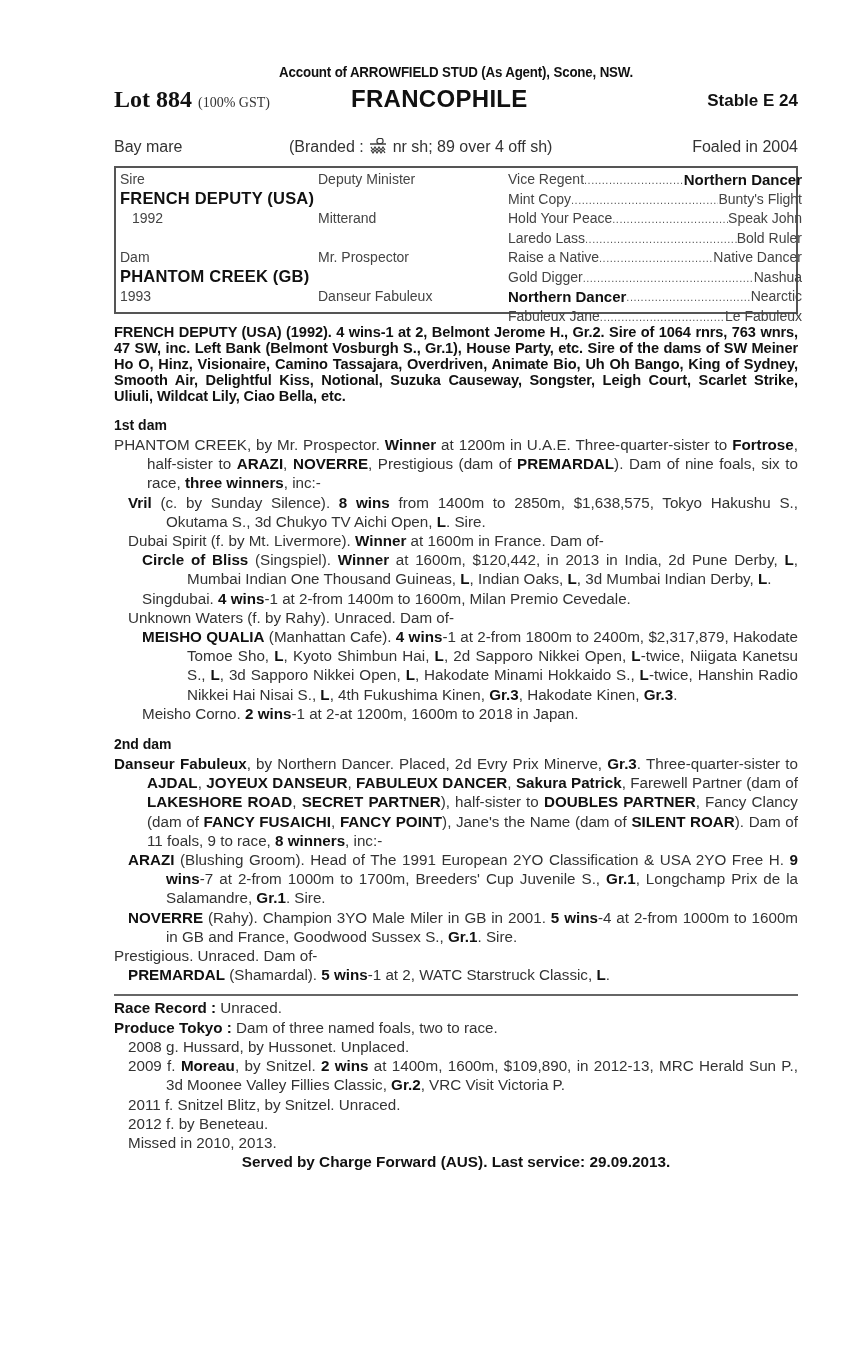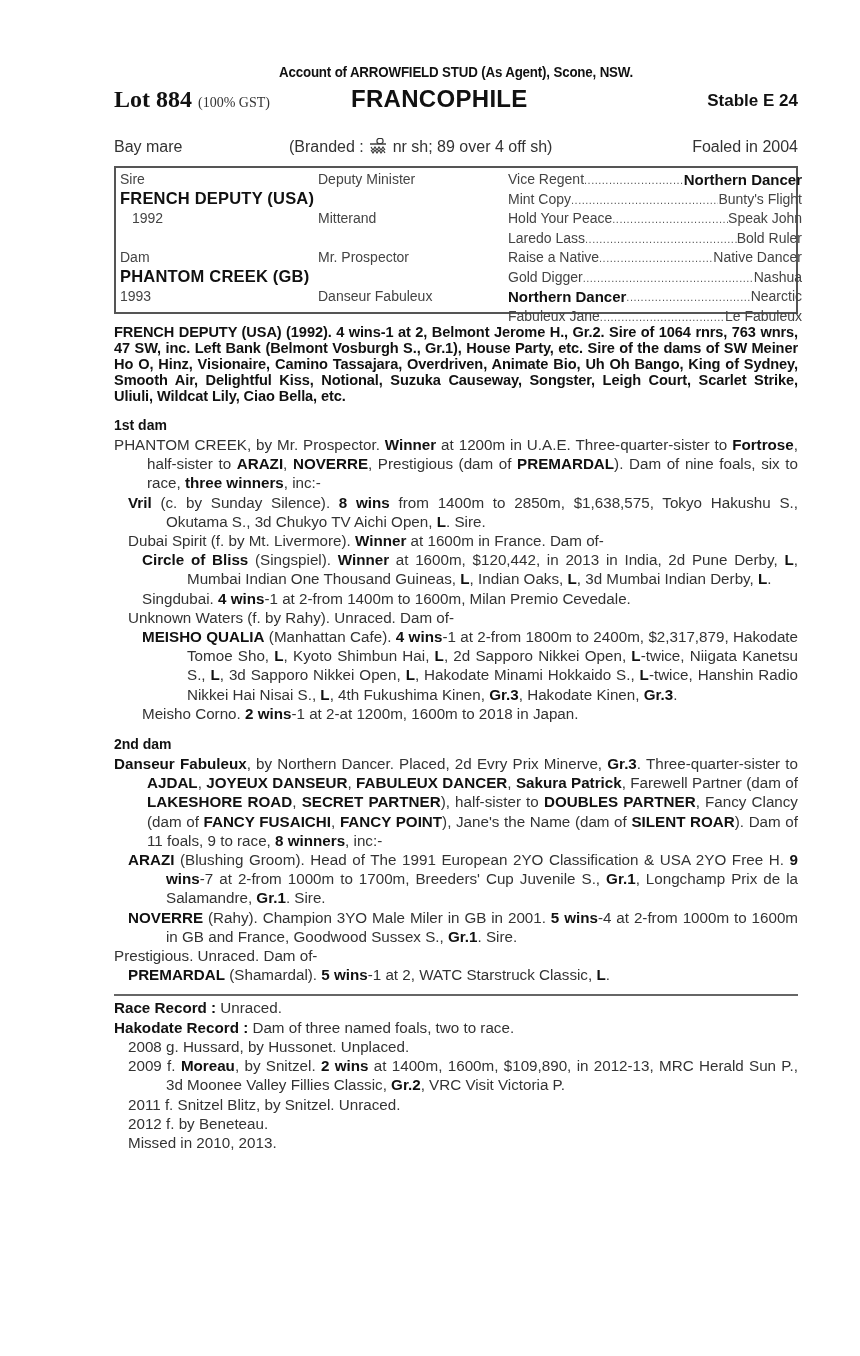--- a/index.html
+++ b/index.html
@@ -154,7 +154,7 @@
     <b>Race Record :</b><span> Unraced.</span>
   </div>
   <div class="p">
-    <b>Hakodate Record :</b><span> Dam of three named foals, two to race.</span>
+    <b>Produce Tokyo :</b><span> Dam of three named foals, two to race.</span>
   </div>
   <div class="p" style="padding-left:14px"><span>2008 g. Hussard, by Hussonet. Unplaced.</span></div>
   <div class="p" style="padding-left:52px;text-indent:-38px"><span>2009 f. </span><b>Moreau</b><span>, by Snitzel. </span><b>2 wins</b><span> at 1400m, 1600m, $109,890, in 2012-13, MRC Herald Sun P., 3d Moonee Valley Fillies Classic, </span><b>Gr.2</b><span>, VRC Visit Victoria P.</span></div>

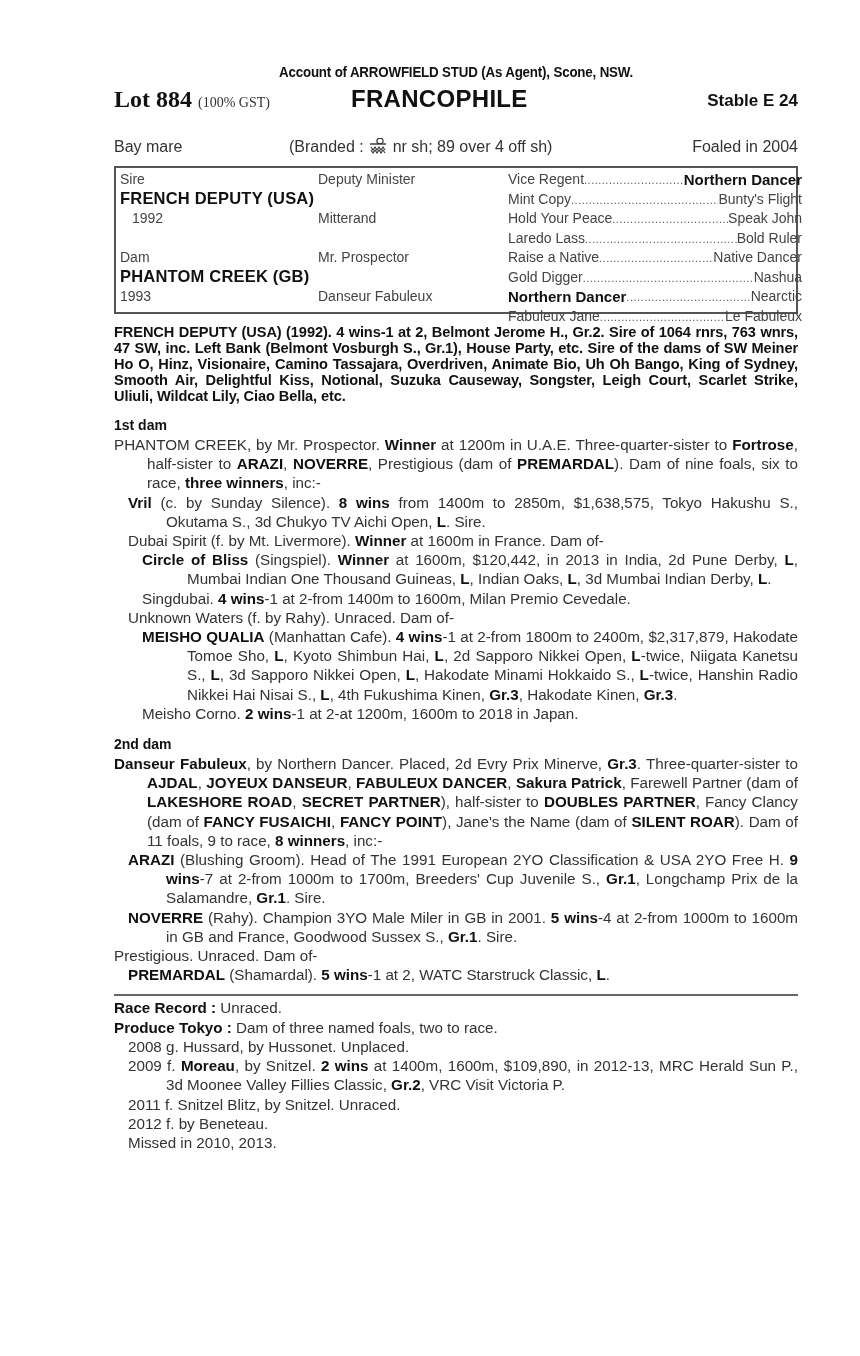--- a/index.html
+++ b/index.html
@@ -161,6 +161,7 @@
   <div class="p" style="padding-left:14px"><span>2011 f. Snitzel Blitz, by Snitzel. Unraced.</span></div>
   <div class="p" style="padding-left:14px"><span>2012 f. by Beneteau.</span></div>
   <div class="p" style="padding-left:14px"><span>Missed in 2010, 2013.</span></div>
+  <div class="served">Served by Charge Forward (AUS). Last service: 29.09.2013.</div>
 </div>
 
 </body></html>

